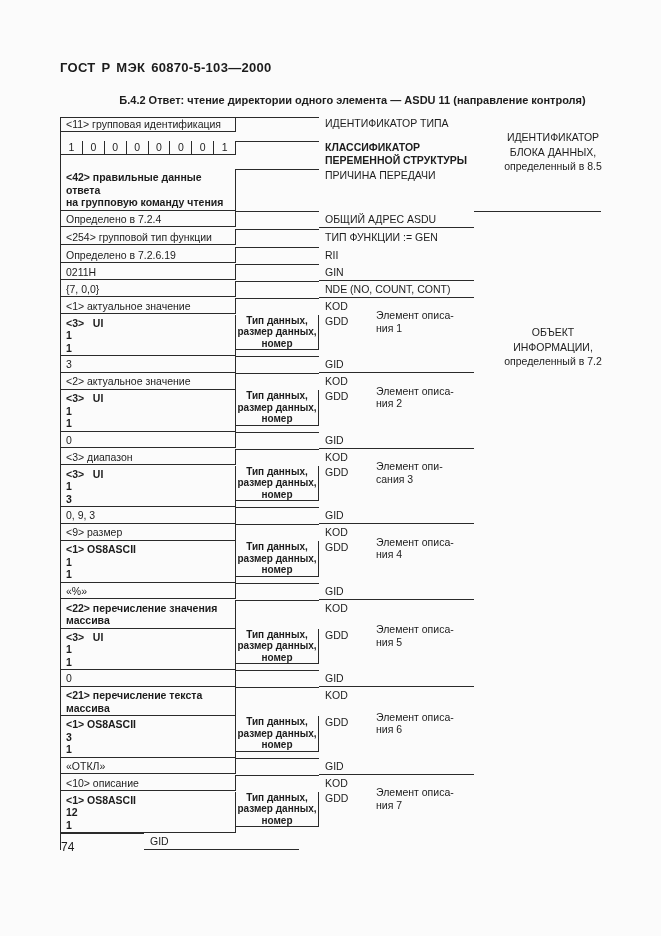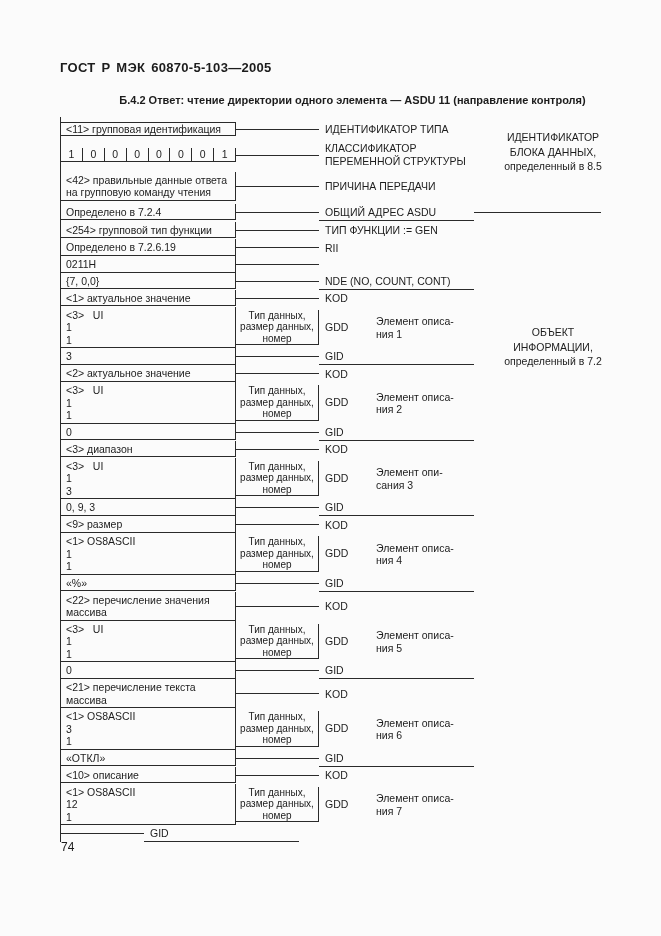--- a/index.html
+++ b/index.html
@@ -36,7 +36,7 @@
 
 <div class="page">
 
-  <div class="std-header">ГОСТ Р МЭК 60870-5-103—2005</div>
+  <div class="std-header">ГОСТ Р МЭК 60870-5-103—2000</div>
   <div class="title">Б.4.2 Ответ: чтение директории одного элемента — ASDU 11 (направление контроля)</div>
 
   <div class="asdu-table">

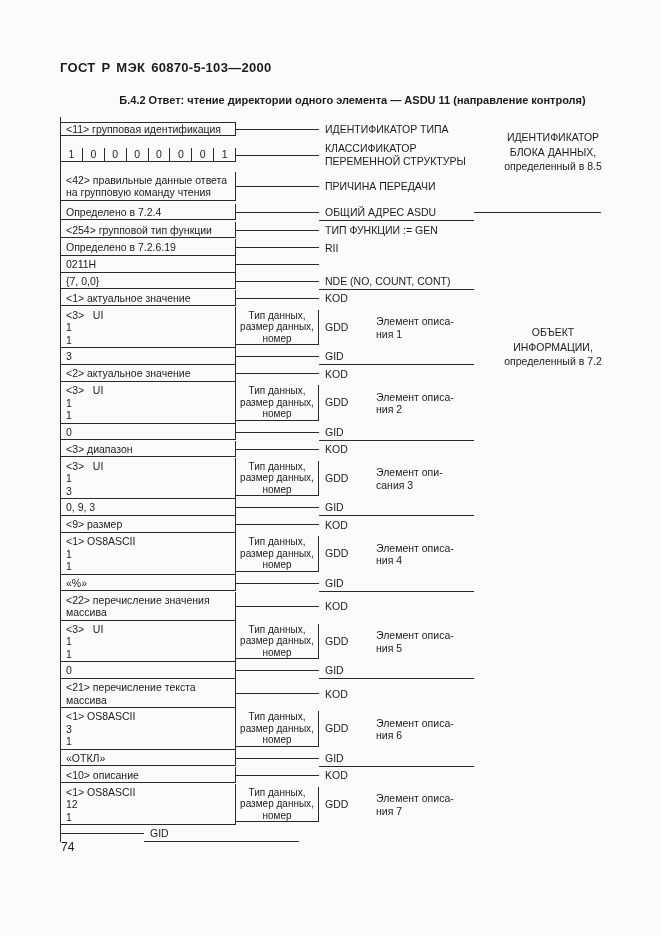--- a/index.html
+++ b/index.html
@@ -9,7 +9,7 @@
   .title{position:absolute;left:0;right:0;top:94px;text-align:center;font-size:11px;font-weight:bold;margin-left:44px;}
   .page-num{position:absolute;left:61px;top:840px;font-size:12px;}
   .asdu-table{position:absolute;left:60px;top:117px;width:540px;border-left:1px solid #2a2a2a;font-size:10.5px;}
-  .row{display:flex;align-items:center;}
+  .row{display:flex;align-items:flex-start;}
   .h16{min-height:16px}.h17{min-height:17px}.h18{min-height:18px}.h24{min-height:24px}
   .h28{min-height:28px}.h29{min-height:29px}.h34{min-height:34px}.h36{min-height:36px}
   .c1{width:175px;border-right:1px solid #2a2a2a;box-sizing:border-box;padding:2px 4px 1px 5px;line-height:12.5px;}

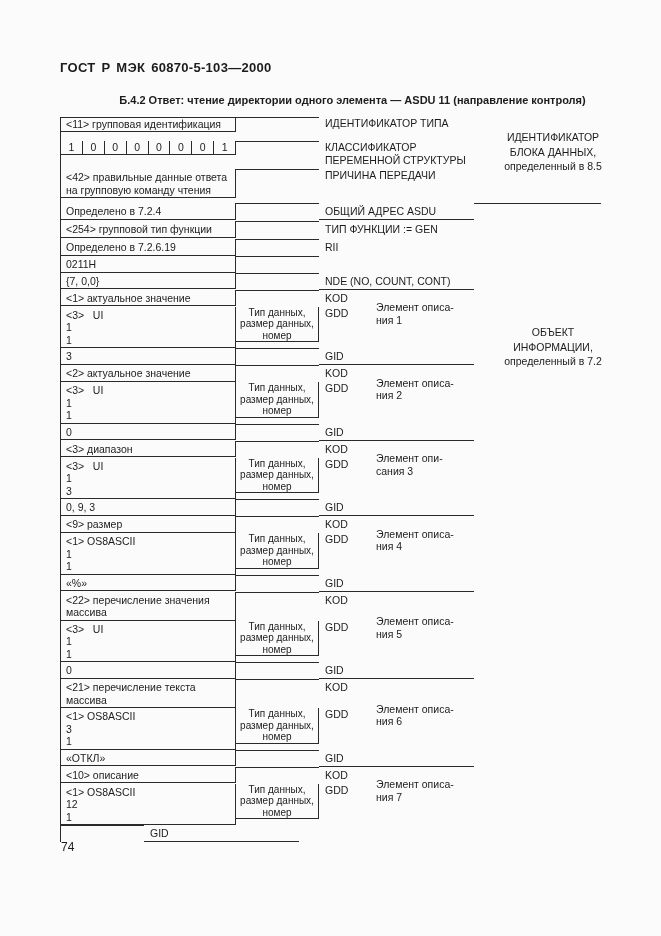--- a/index.html
+++ b/index.html
@@ -18,7 +18,7 @@
   .c4{flex:1;}
   .bb{border-bottom:1px solid #2a2a2a;}
   .bt{border-top:1px solid #2a2a2a;}
-  .pre{white-space:pre-wrap;}
+  .pre{white-space:pre-wrap;font-weight:bold;}
   .vcenter{display:flex;align-items:center;padding-top:0;padding-bottom:0;}
   .nopad{padding:0;}
   .bits{display:flex;width:100%;}

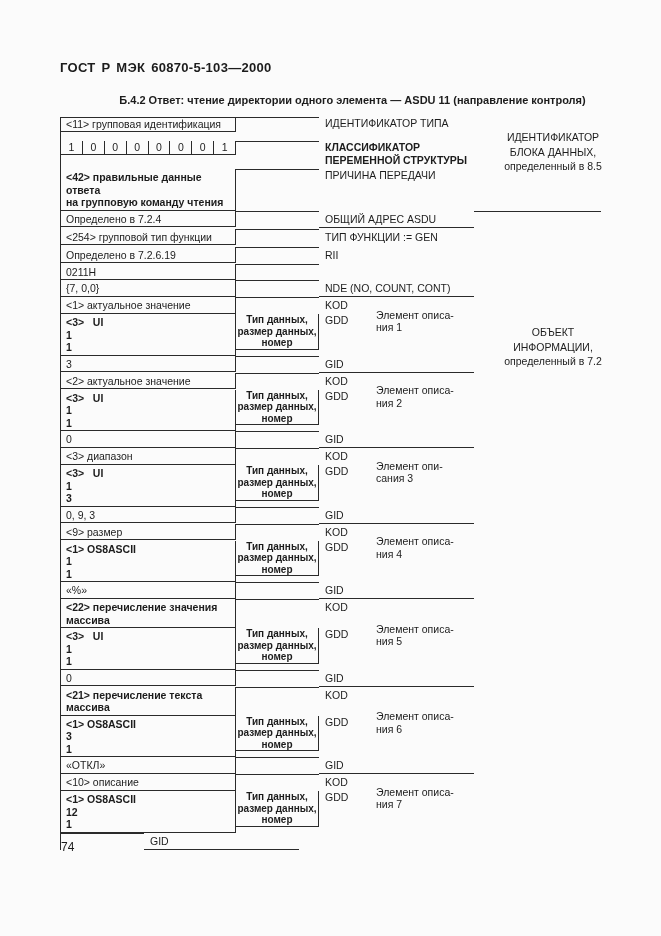--- a/index.html
+++ b/index.html
@@ -95,6 +95,7 @@
     <div class="row h16">
       <div class="c1 bb">0211H</div>
       <div class="c2 bb"></div>
+      <div class="c3 bb">GIN</div>
     </div>
 
     <div class="row h17">

